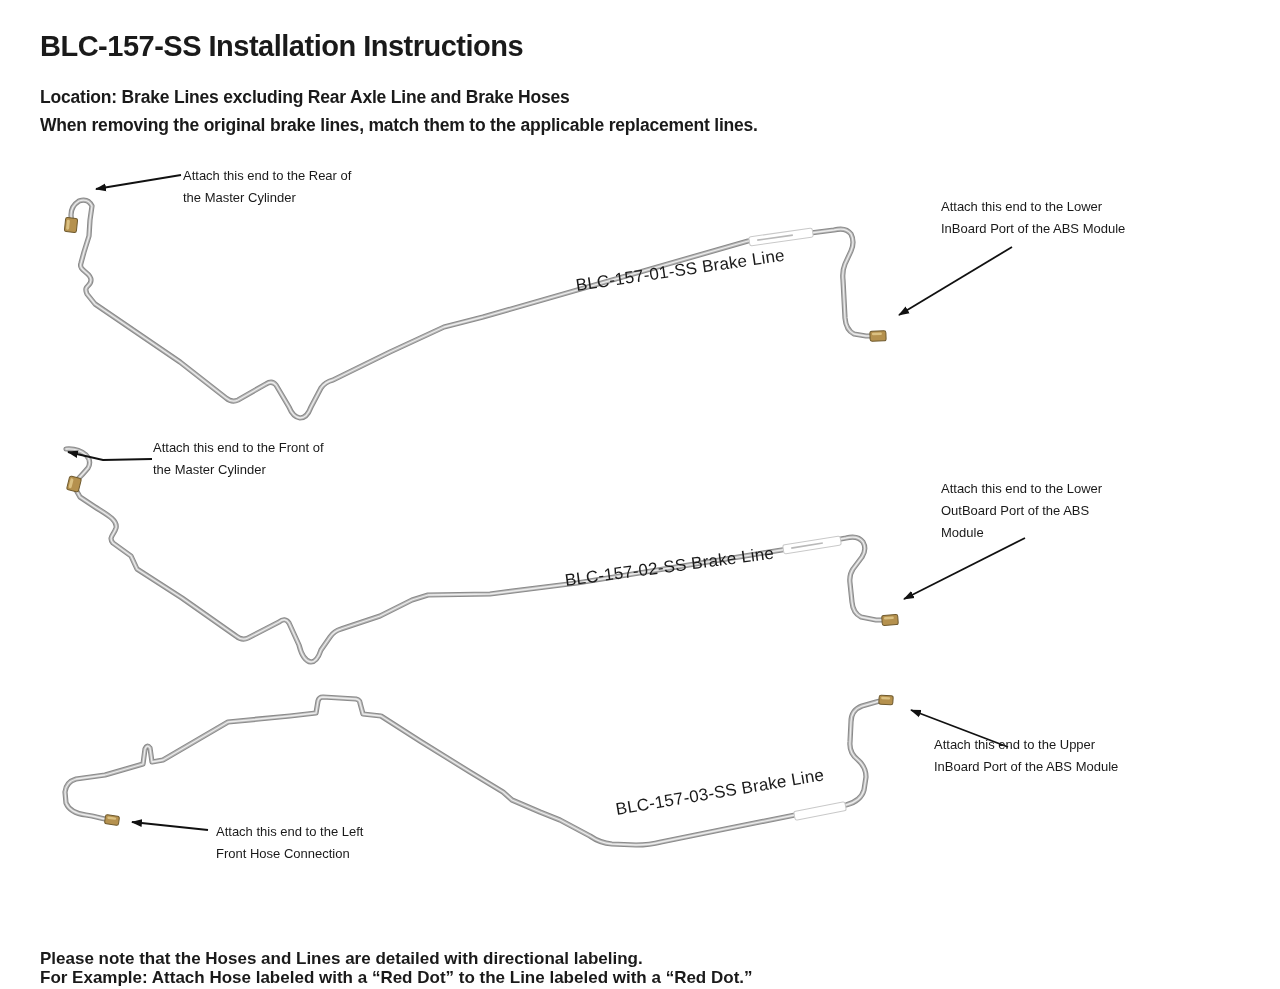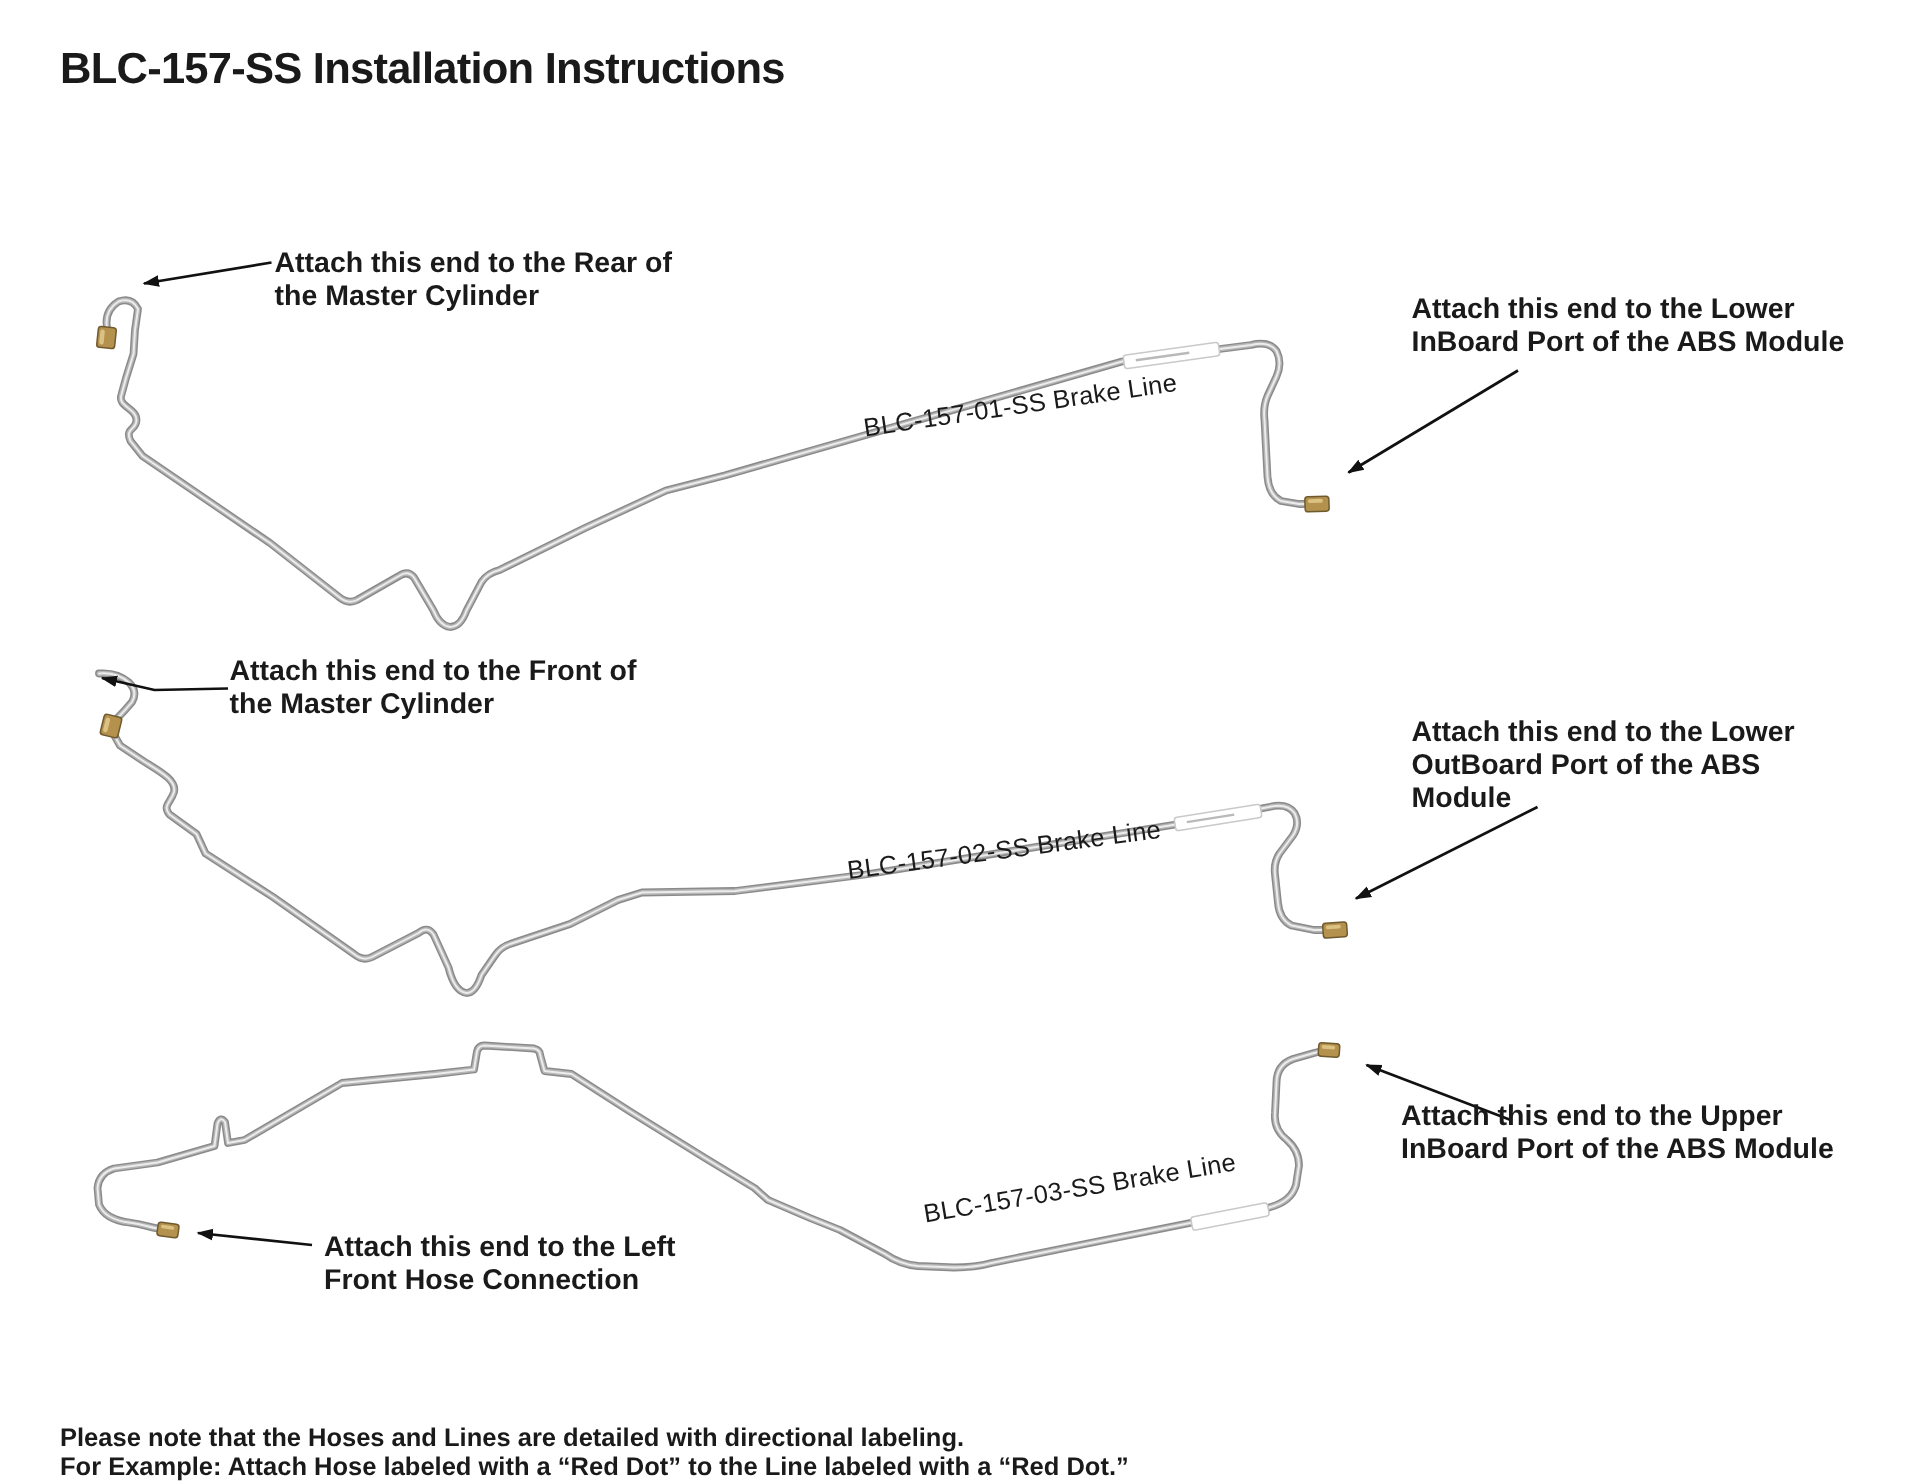--- a/index.html
+++ b/index.html
@@ -122,6 +122,7 @@
   </svg>
 
   <div class="abs page-title">BLC-157-SS Installation Instructions</div>
+  <div class="abs intro-line1">Location: Brake Lines excluding Rear Axle Line and Brake Hoses</div>
 
   <div class="abs callout c1l">
     <div>Attach this end to the Rear of</div>

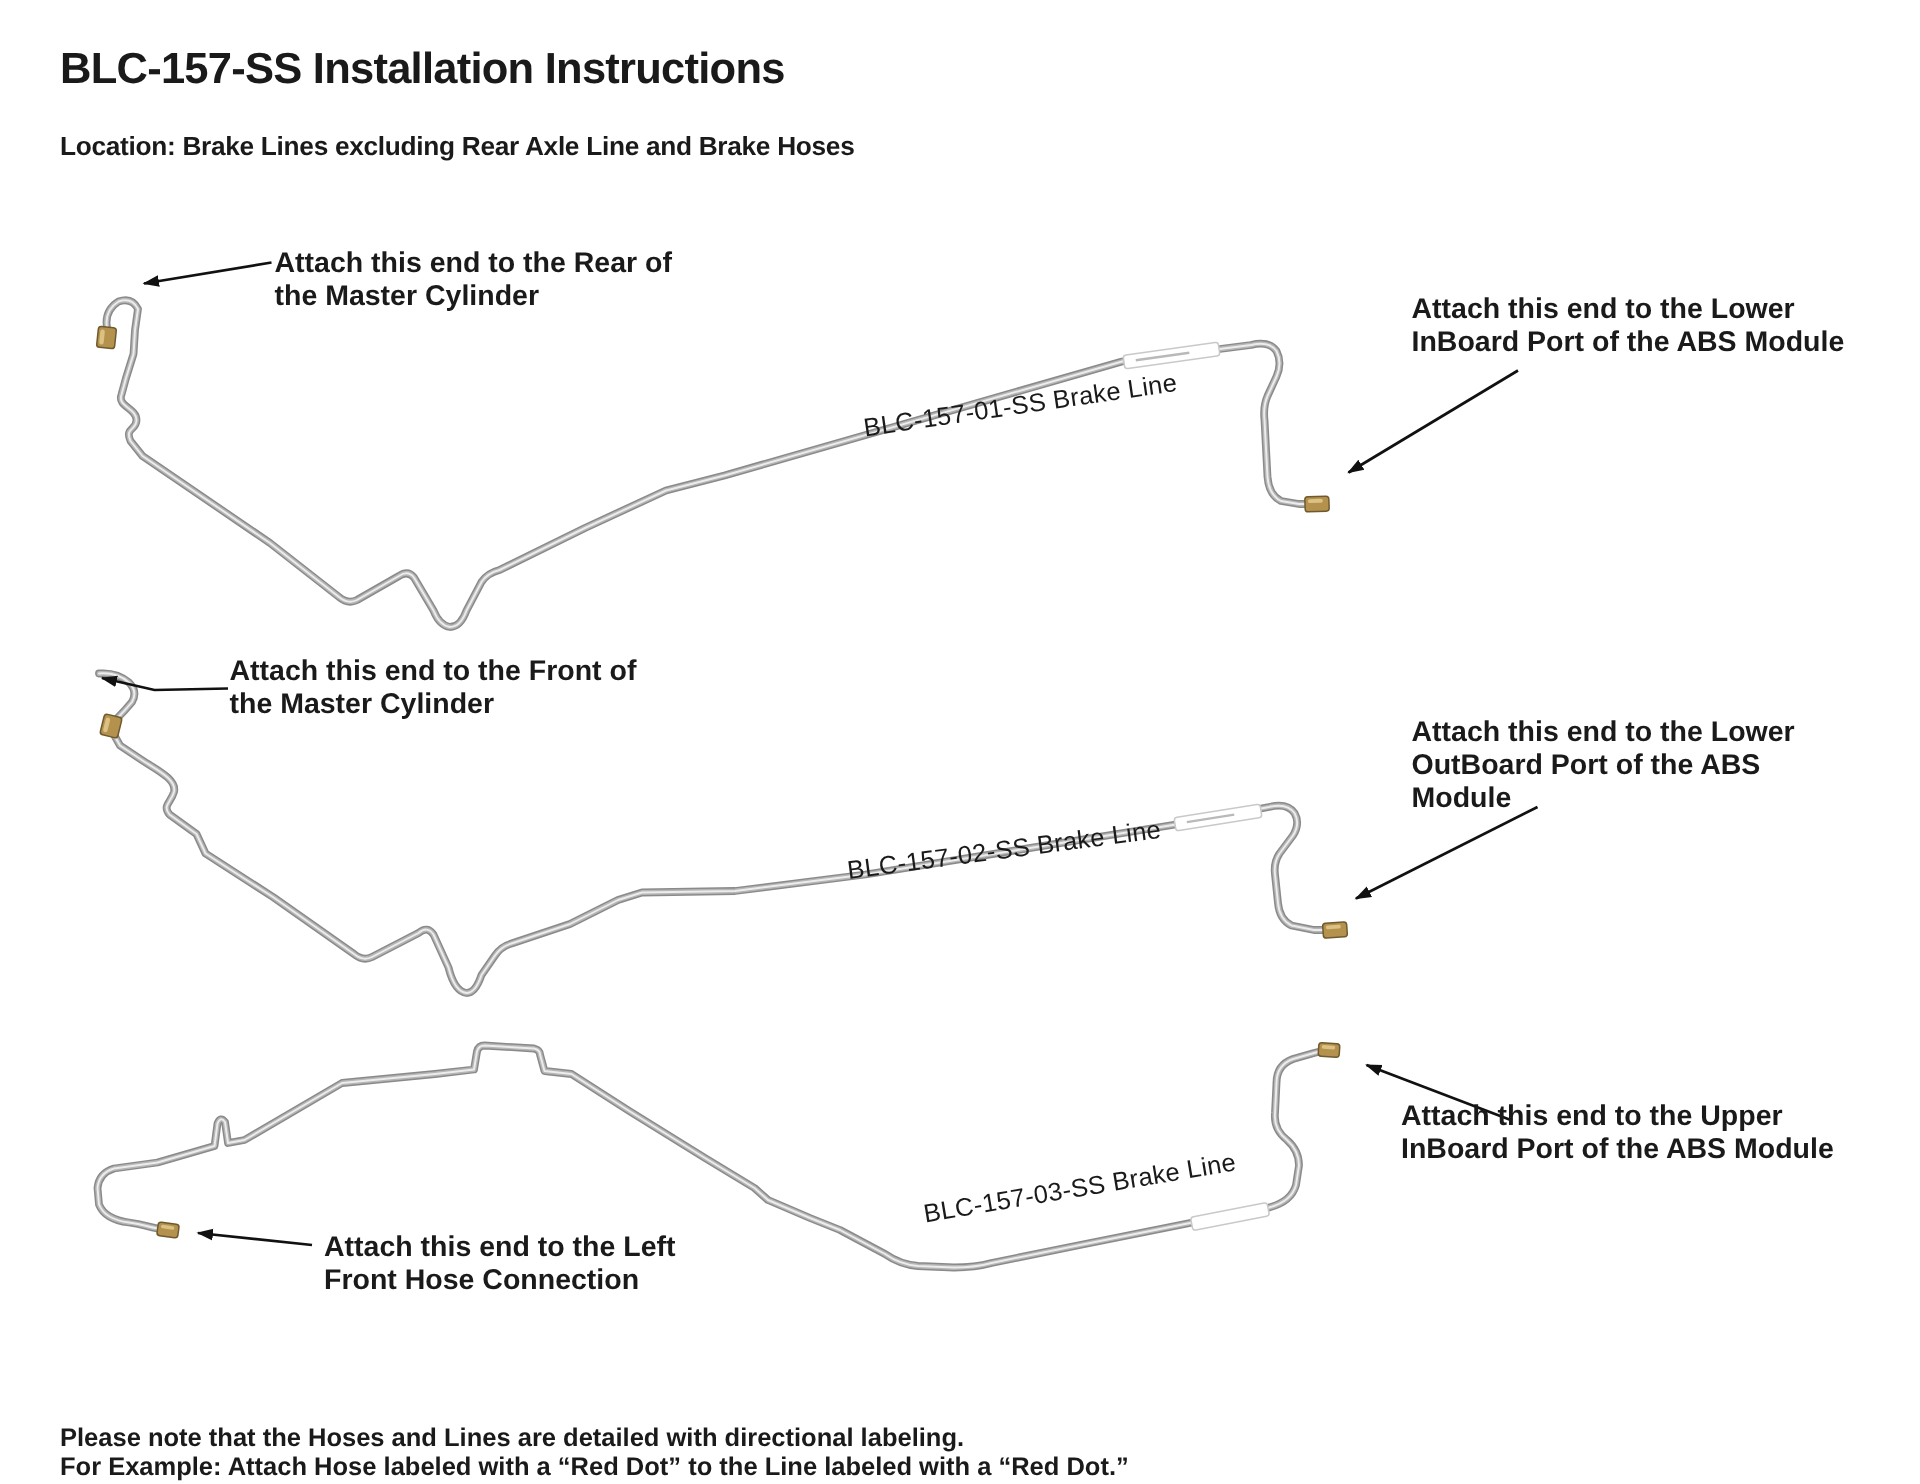--- a/index.html
+++ b/index.html
@@ -123,6 +123,7 @@
 
   <div class="abs page-title">BLC-157-SS Installation Instructions</div>
   <div class="abs intro-line1">Location: Brake Lines excluding Rear Axle Line and Brake Hoses</div>
+  <div class="abs intro-line2">When removing the original brake lines, match them to the applicable replacement lines.</div>
 
   <div class="abs callout c1l">
     <div>Attach this end to the Rear of</div>

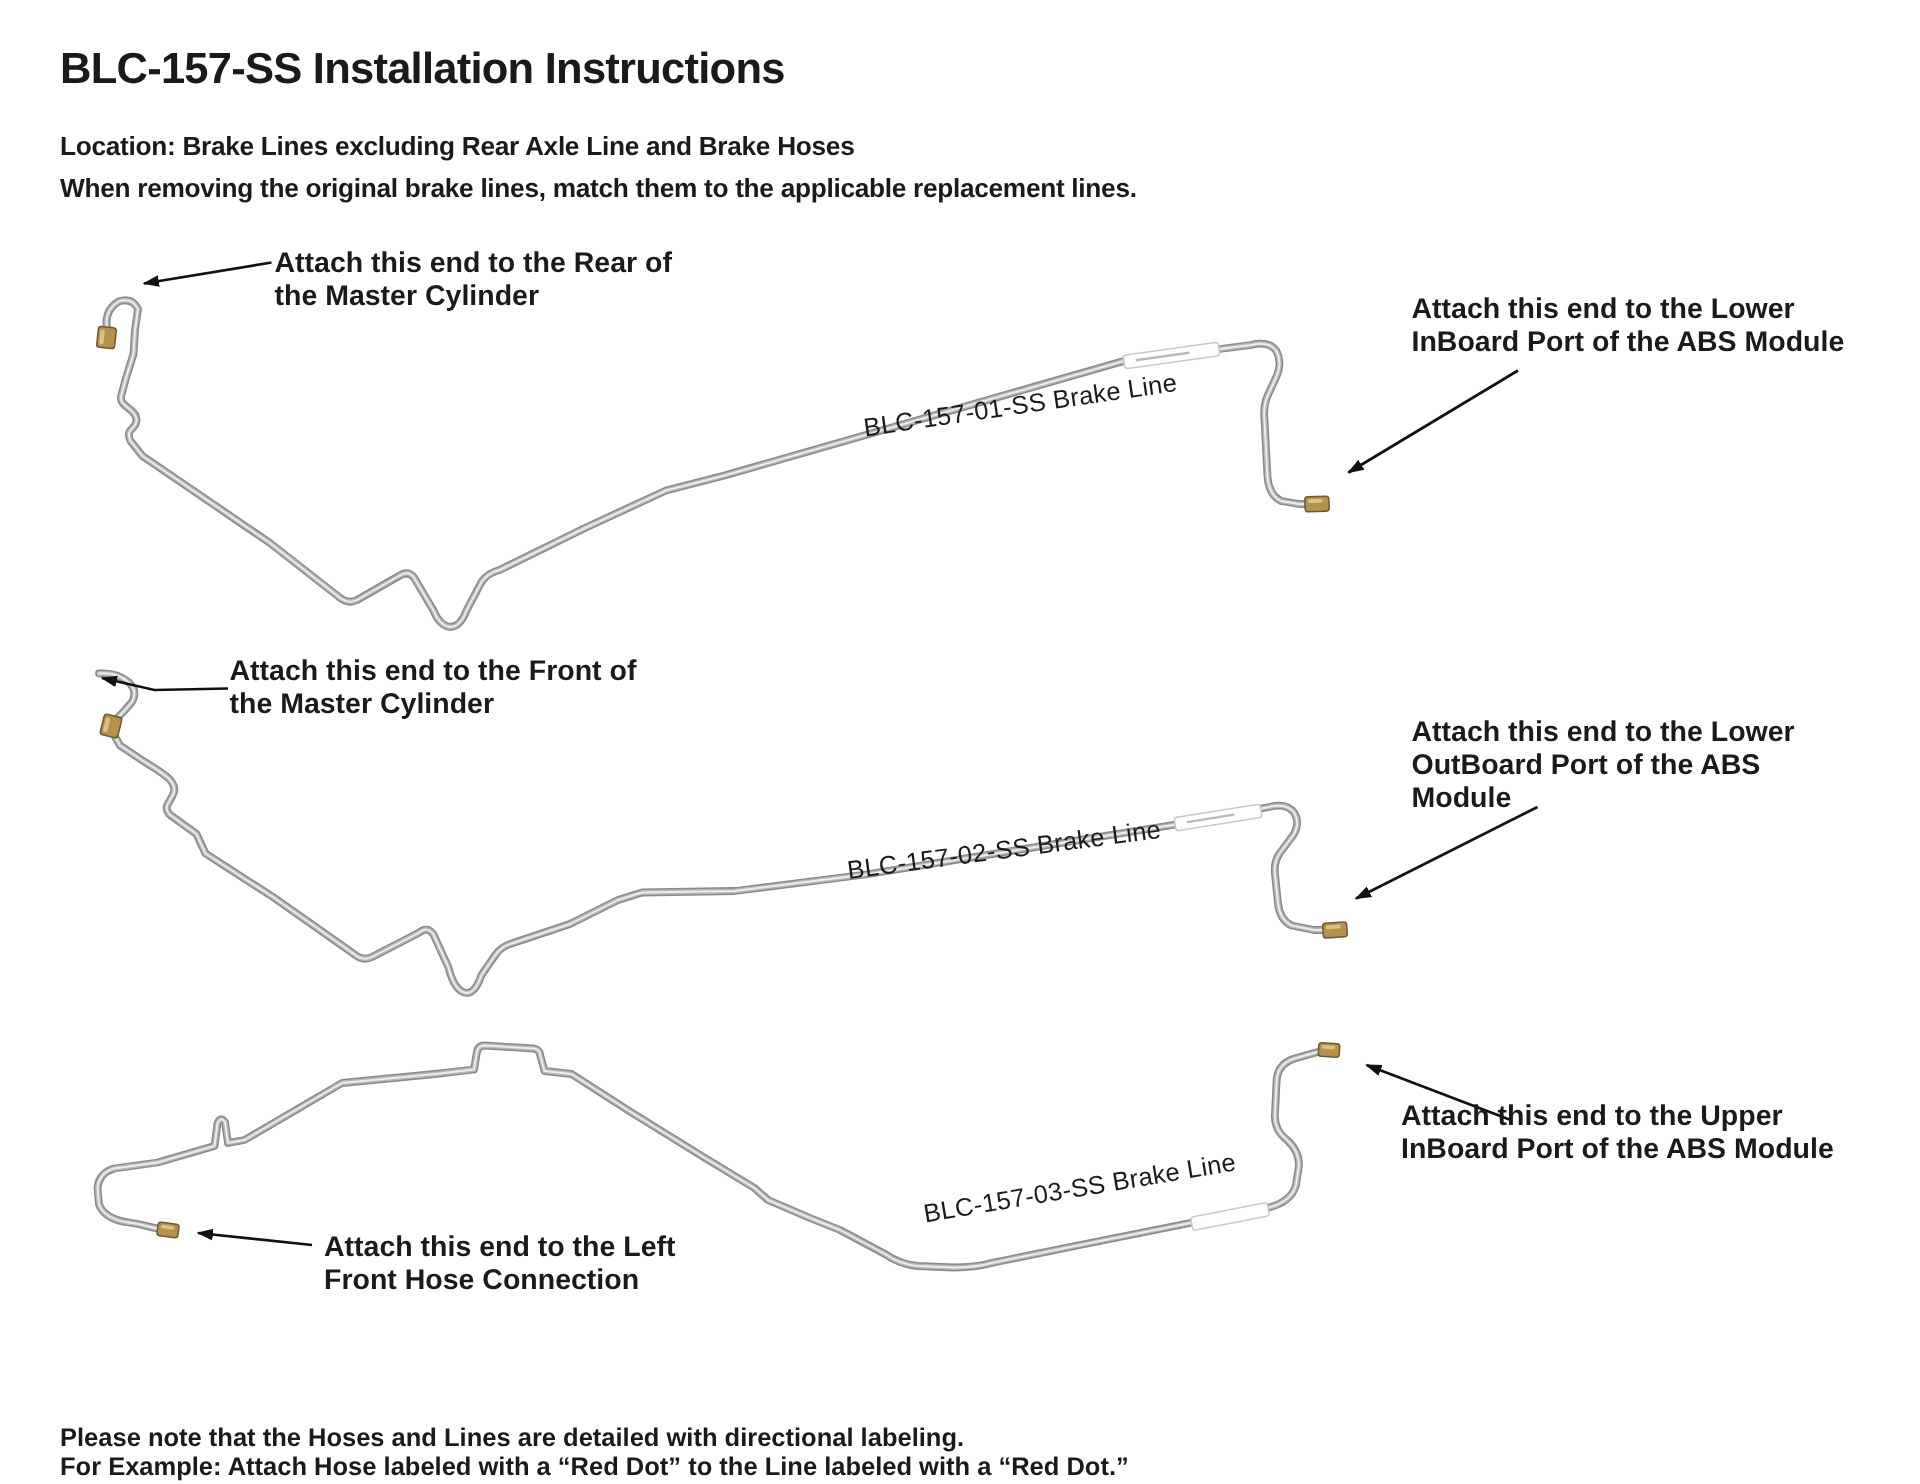--- a/index.html
+++ b/index.html
@@ -21,7 +21,7 @@
   .page-title{left:40px;top:30px;font-size:29px;font-weight:700;letter-spacing:-0.5px;}
   .intro-line1{left:40px;top:87px;font-size:17.5px;font-weight:700;letter-spacing:-0.2px;}
   .intro-line2{left:40px;top:115px;font-size:17.5px;font-weight:700;letter-spacing:-0.2px;}
-  .callout{font-size:19px;line-height:22px;font-weight:700;}
+  .callout{font-size:13px;line-height:22px;font-weight:400;}
   .c1l{left:183px;top:165px;}
   .c1r{left:941px;top:196px;}
   .c2l{left:153px;top:437px;}

